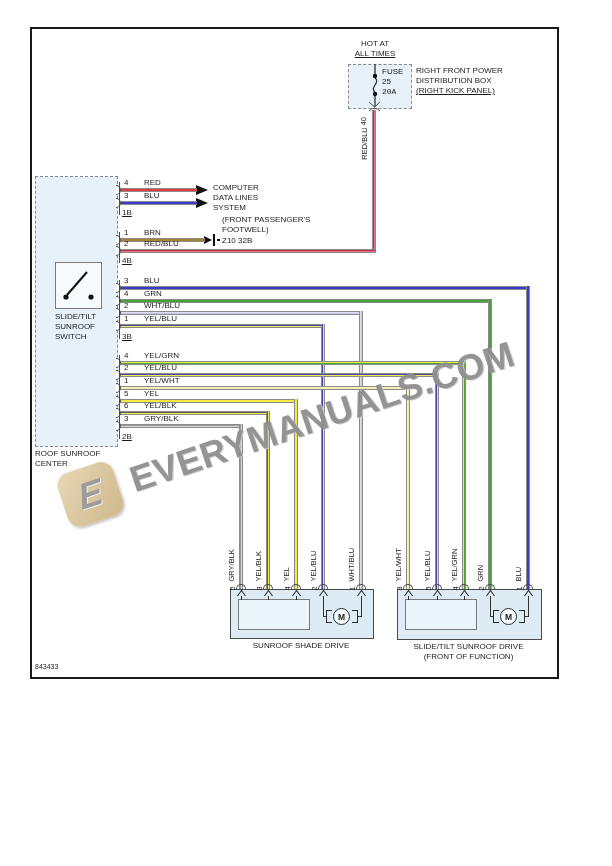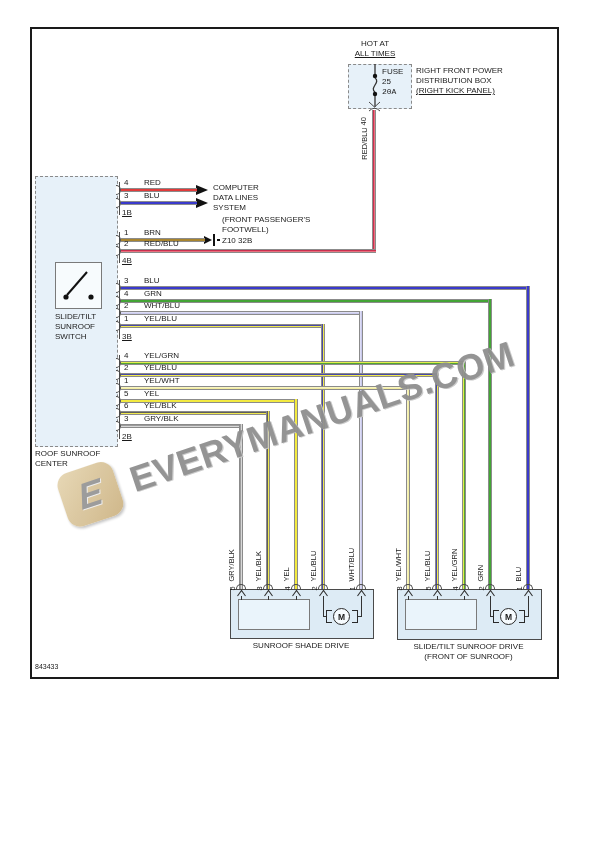--- a/index.html
+++ b/index.html
@@ -115,7 +115,7 @@
   <div class="bracket-l" style="left:493px;top:610px;"></div>
   <div class="bracket-r" style="left:519px;top:610px;"></div>
   <div class="t tc" style="left:397px;top:642px;width:143px;">SLIDE/TILT SUNROOF DRIVE</div>
-  <div class="t tc" style="left:397px;top:652px;width:143px;">(FRONT OF SUNROOF)</div>
+  <div class="t tc" style="left:397px;top:652px;width:143px;">(FRONT OF FUNCTION)</div>
 
   <div class="t" style="left:35px;top:662px;font-size:7px;">843433</div>
 

